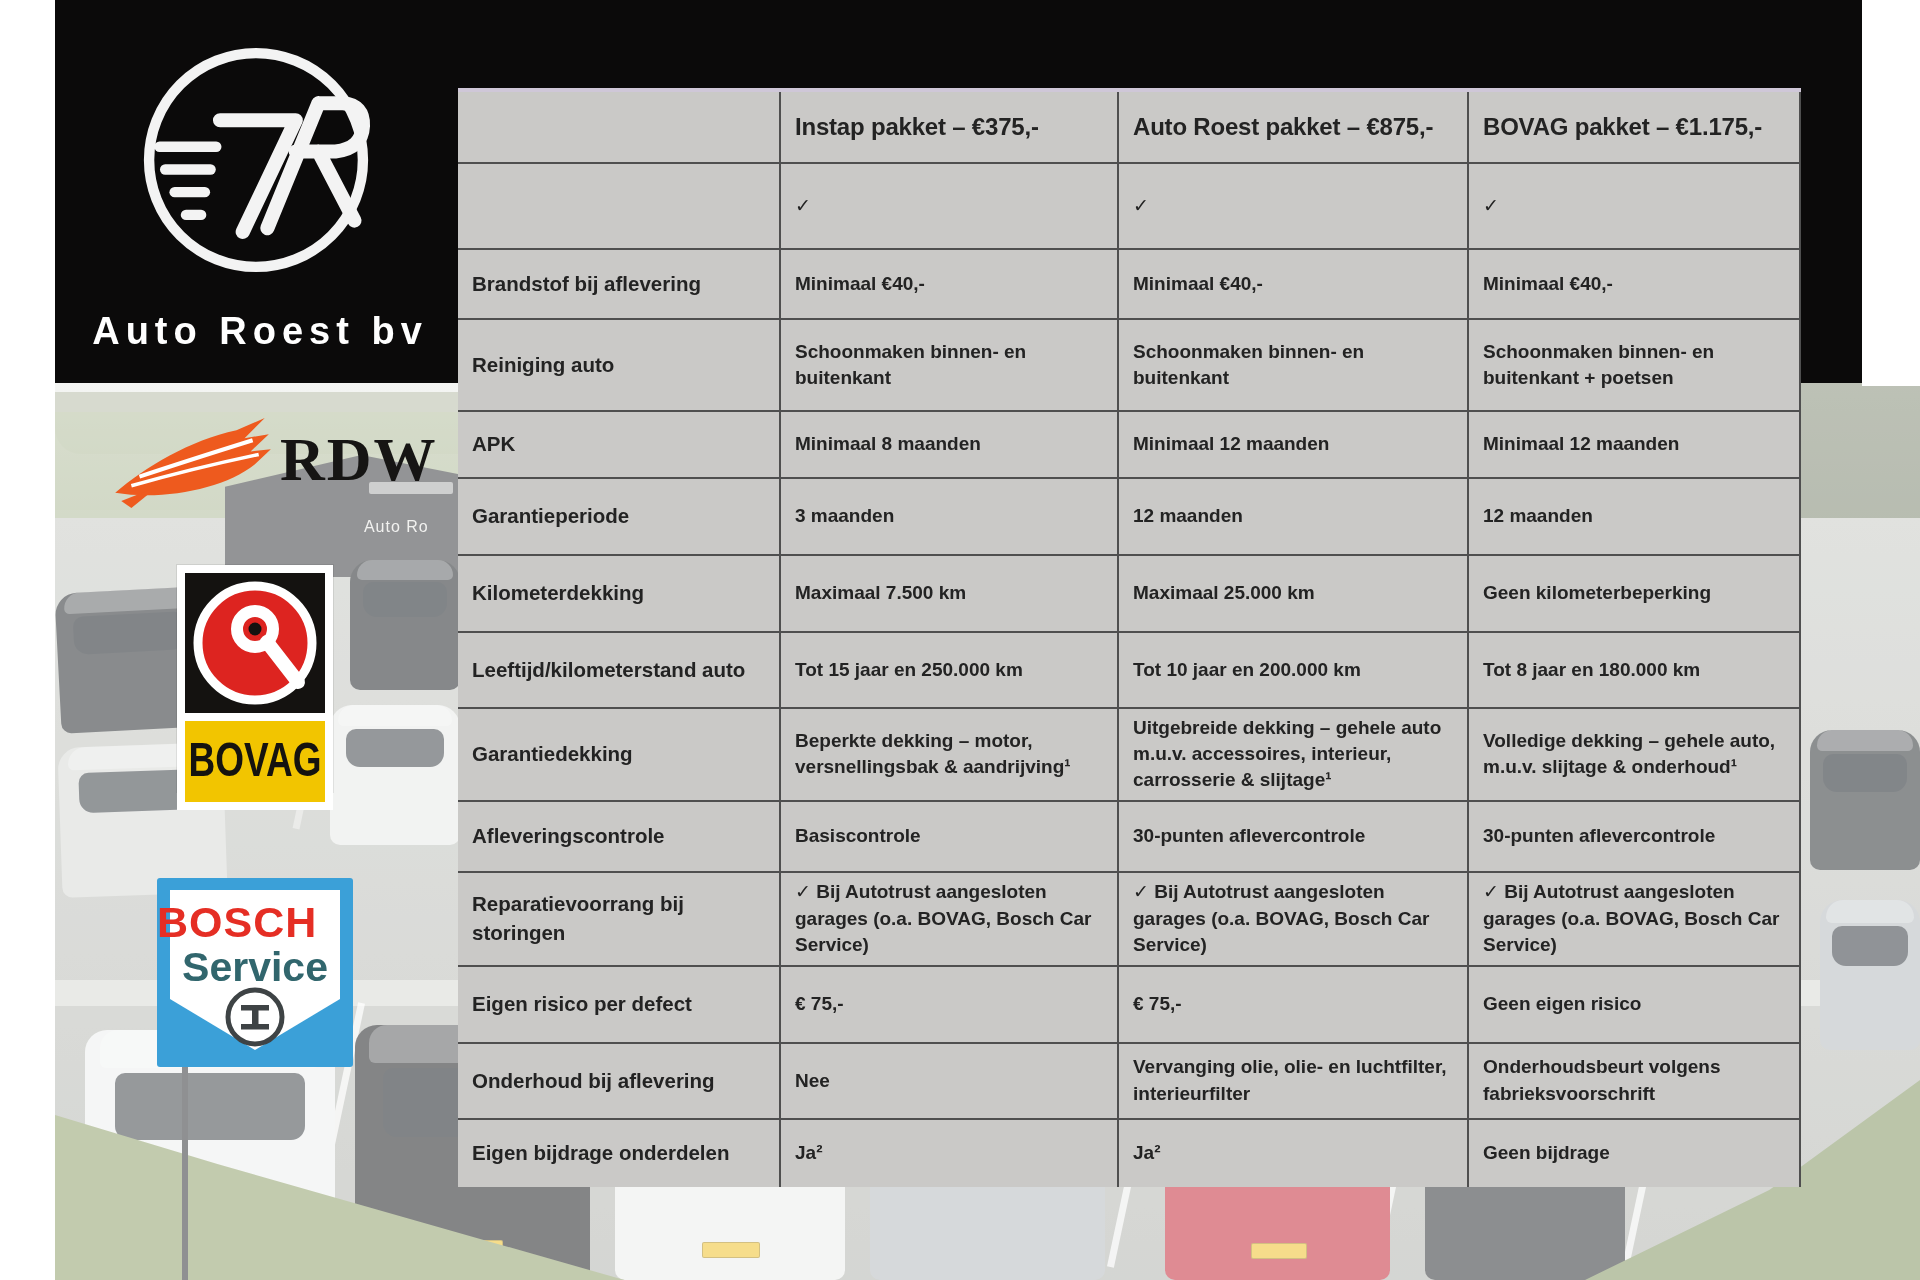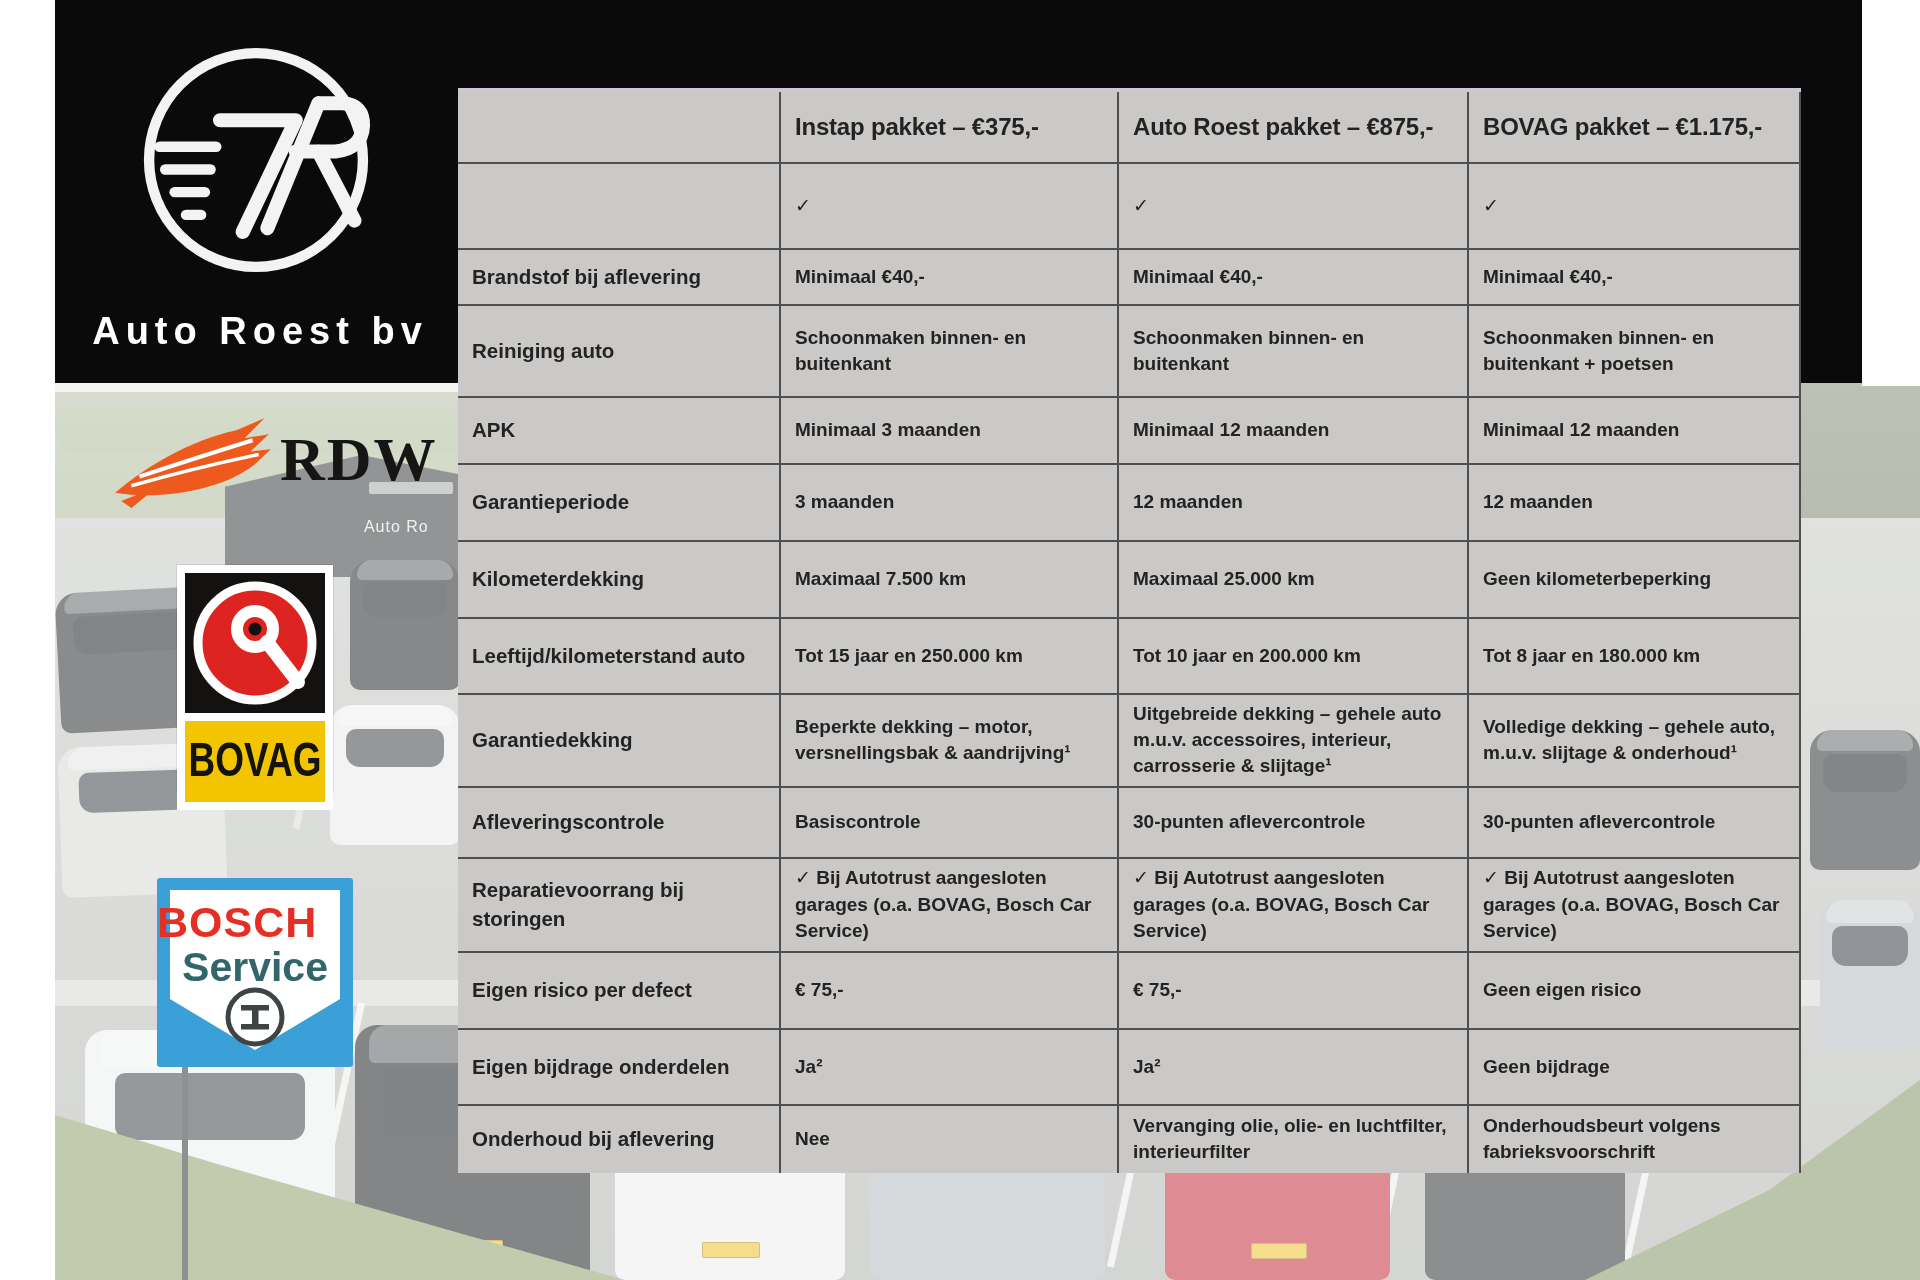--- a/index.html
+++ b/index.html
@@ -74,7 +74,7 @@
   
   .pkg-table thead tr{height:73px;}
   .pkg-table tbody tr:nth-child(1){height:86px;}
-  .pkg-table tbody tr:nth-child(2){height:56px;border-radius:12px;}
+  .pkg-table tbody tr:nth-child(2){height:70px;border-radius:12px;}
   .pkg-table tbody tr:nth-child(3){height:92px;padding-left:44px;}
   .pkg-table tbody tr:nth-child(4){height:67px;}
   .pkg-table tbody tr:nth-child(5){height:77px;}

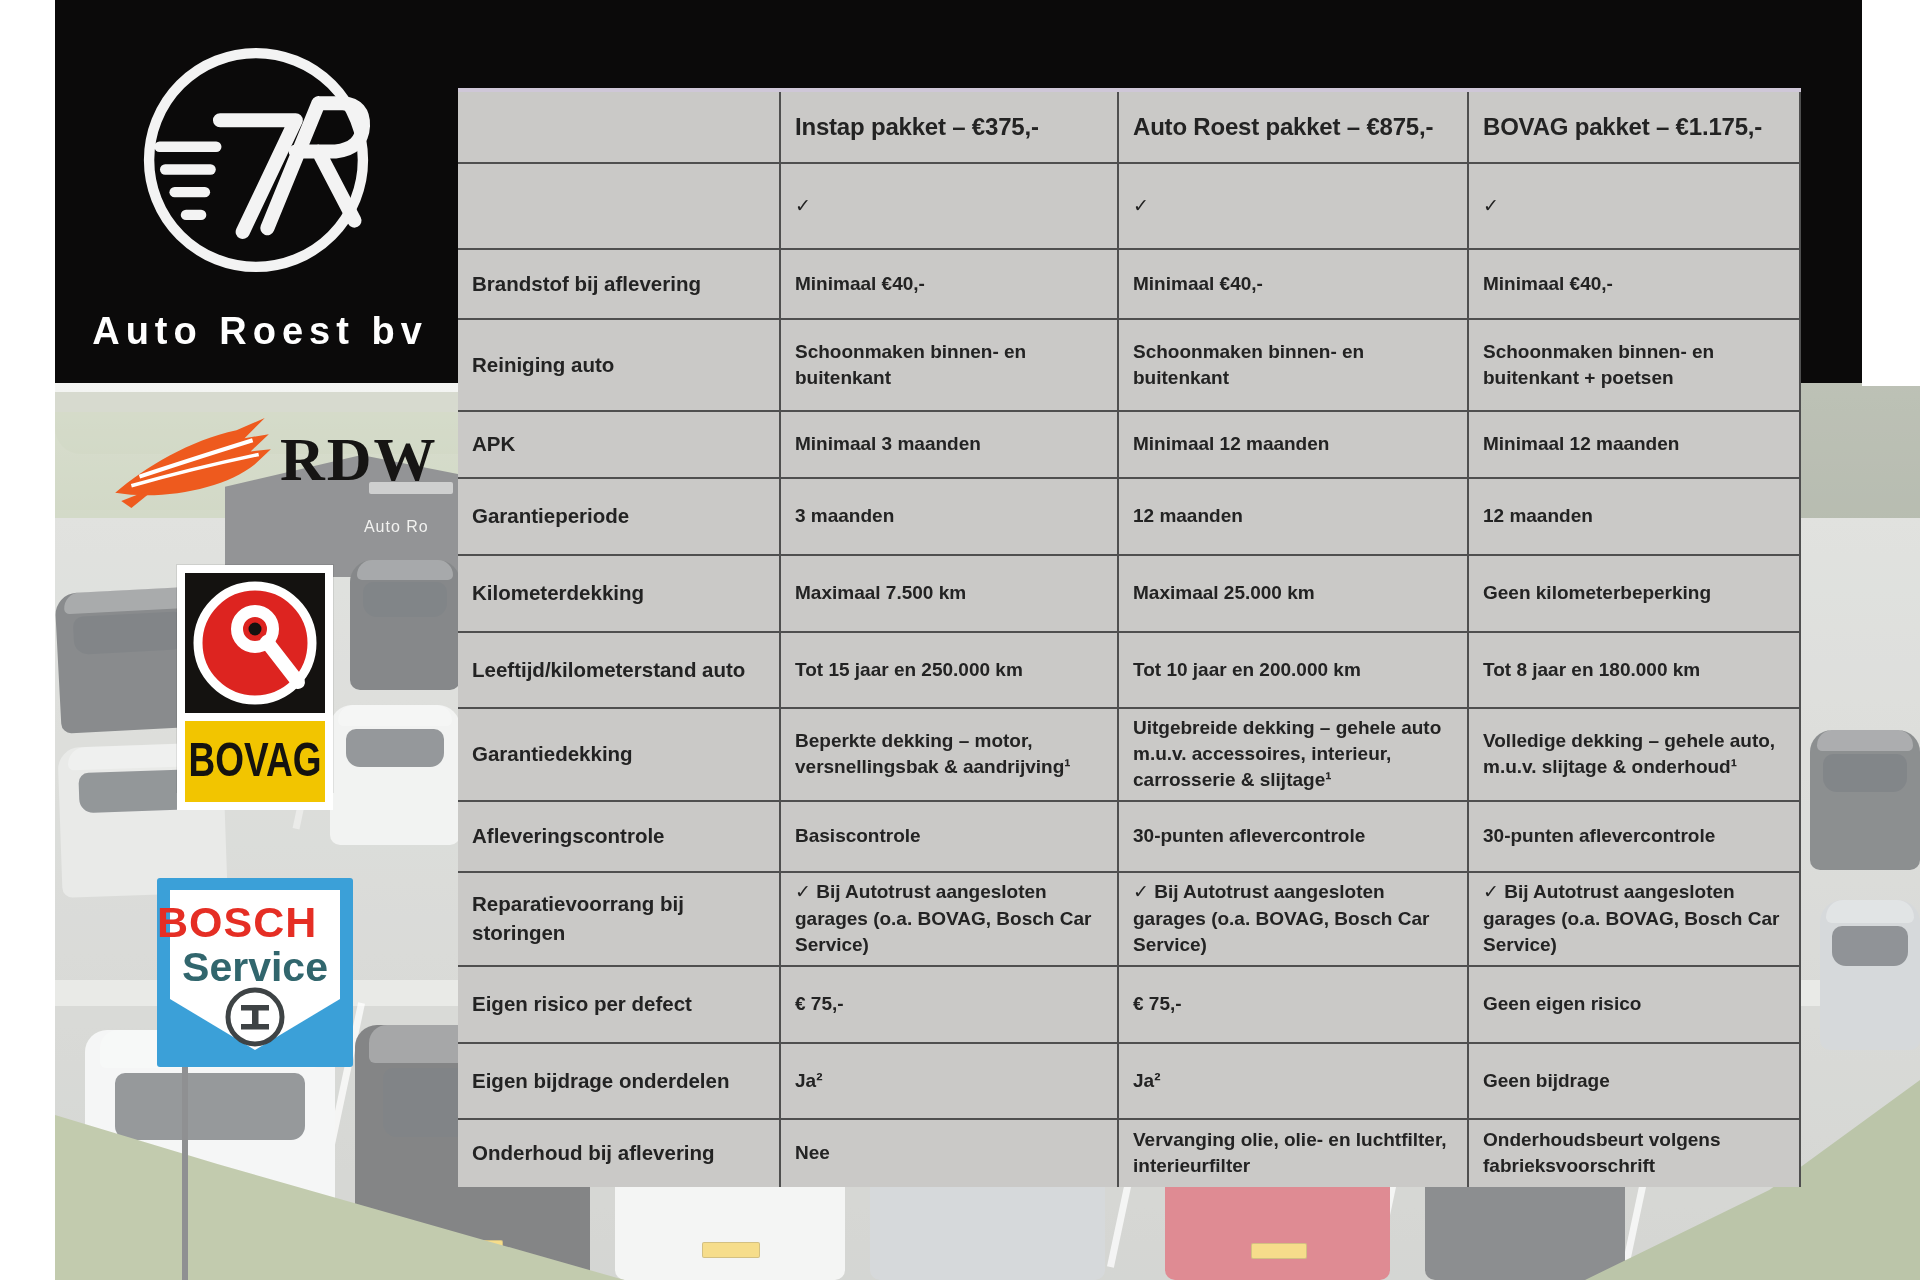--- a/index.html
+++ b/index.html
@@ -232,7 +232,7 @@
 
   <tr>
     <td class="row-label">APK</td>
-    <td class="cell-value">Minimaal 3 maanden</td>
+    <td class="cell-value">Minimaal 8 maanden</td>
     <td class="cell-value">Minimaal 12 maanden</td>
     <td class="cell-value">Minimaal 12 maanden</td>
   </tr>

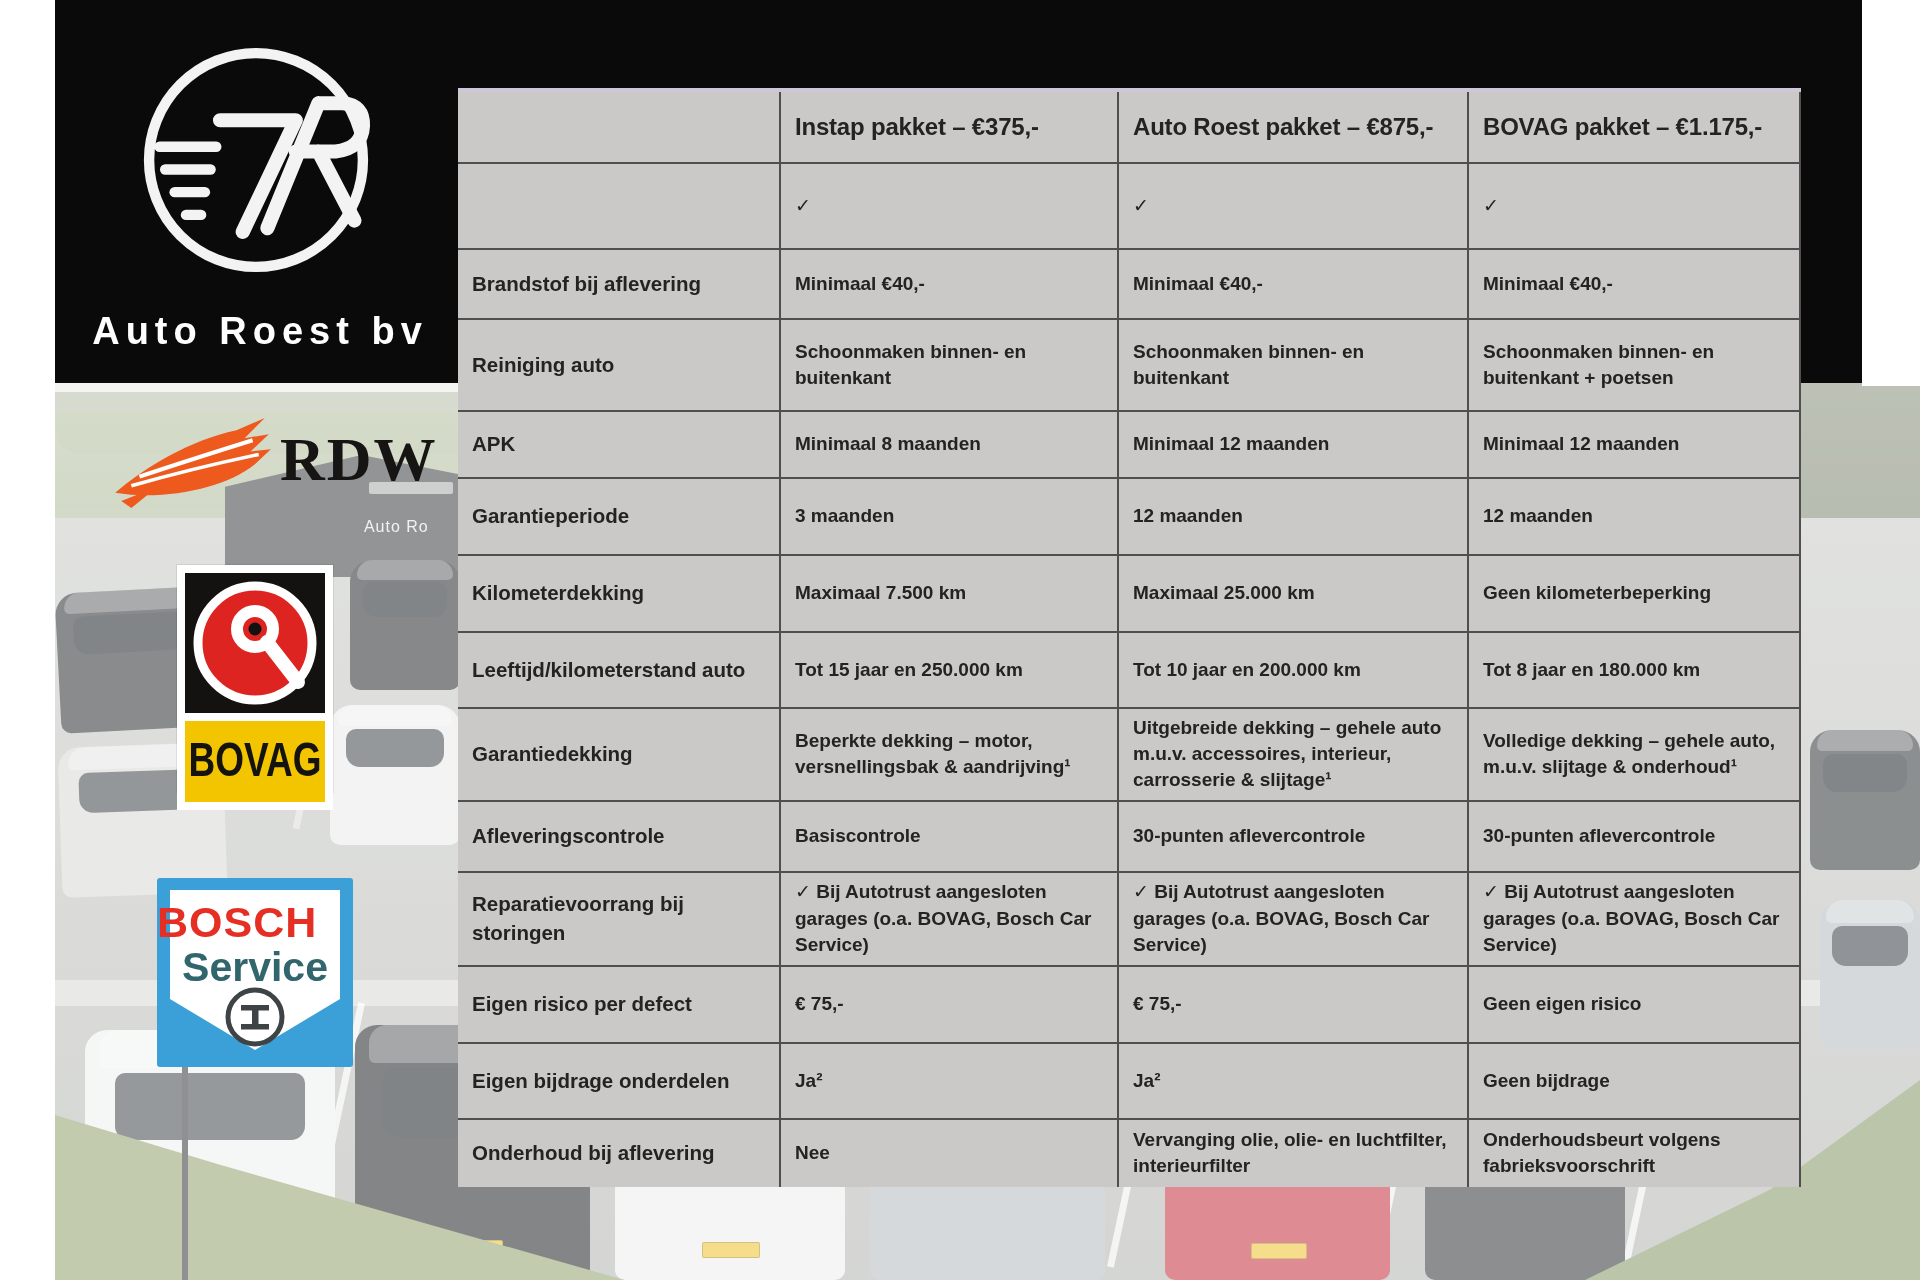--- a/index.html
+++ b/index.html
@@ -287,18 +287,18 @@
   </tr>
 
   <tr>
+    <td class="row-label">Onderhoud bij aflevering</td>
+    <td class="cell-value">Nee</td>
+    <td class="cell-value">Vervanging olie, olie- en luchtfilter, interieurfilter</td>
+    <td class="cell-value">Onderhoudsbeurt volgens fabrieksvoorschrift</td>
+  </tr>
+
+  <tr>
     <td class="row-label">Eigen bijdrage onderdelen</td>
     <td class="cell-value">Ja²</td>
     <td class="cell-value">Ja²</td>
     <td class="cell-value">Geen bijdrage</td>
   </tr>
-
-  <tr>
-    <td class="row-label">Onderhoud bij aflevering</td>
-    <td class="cell-value">Nee</td>
-    <td class="cell-value">Vervanging olie, olie- en luchtfilter, interieurfilter</td>
-    <td class="cell-value">Onderhoudsbeurt volgens fabrieksvoorschrift</td>
-  </tr>
 </tbody>
 </table>
 

